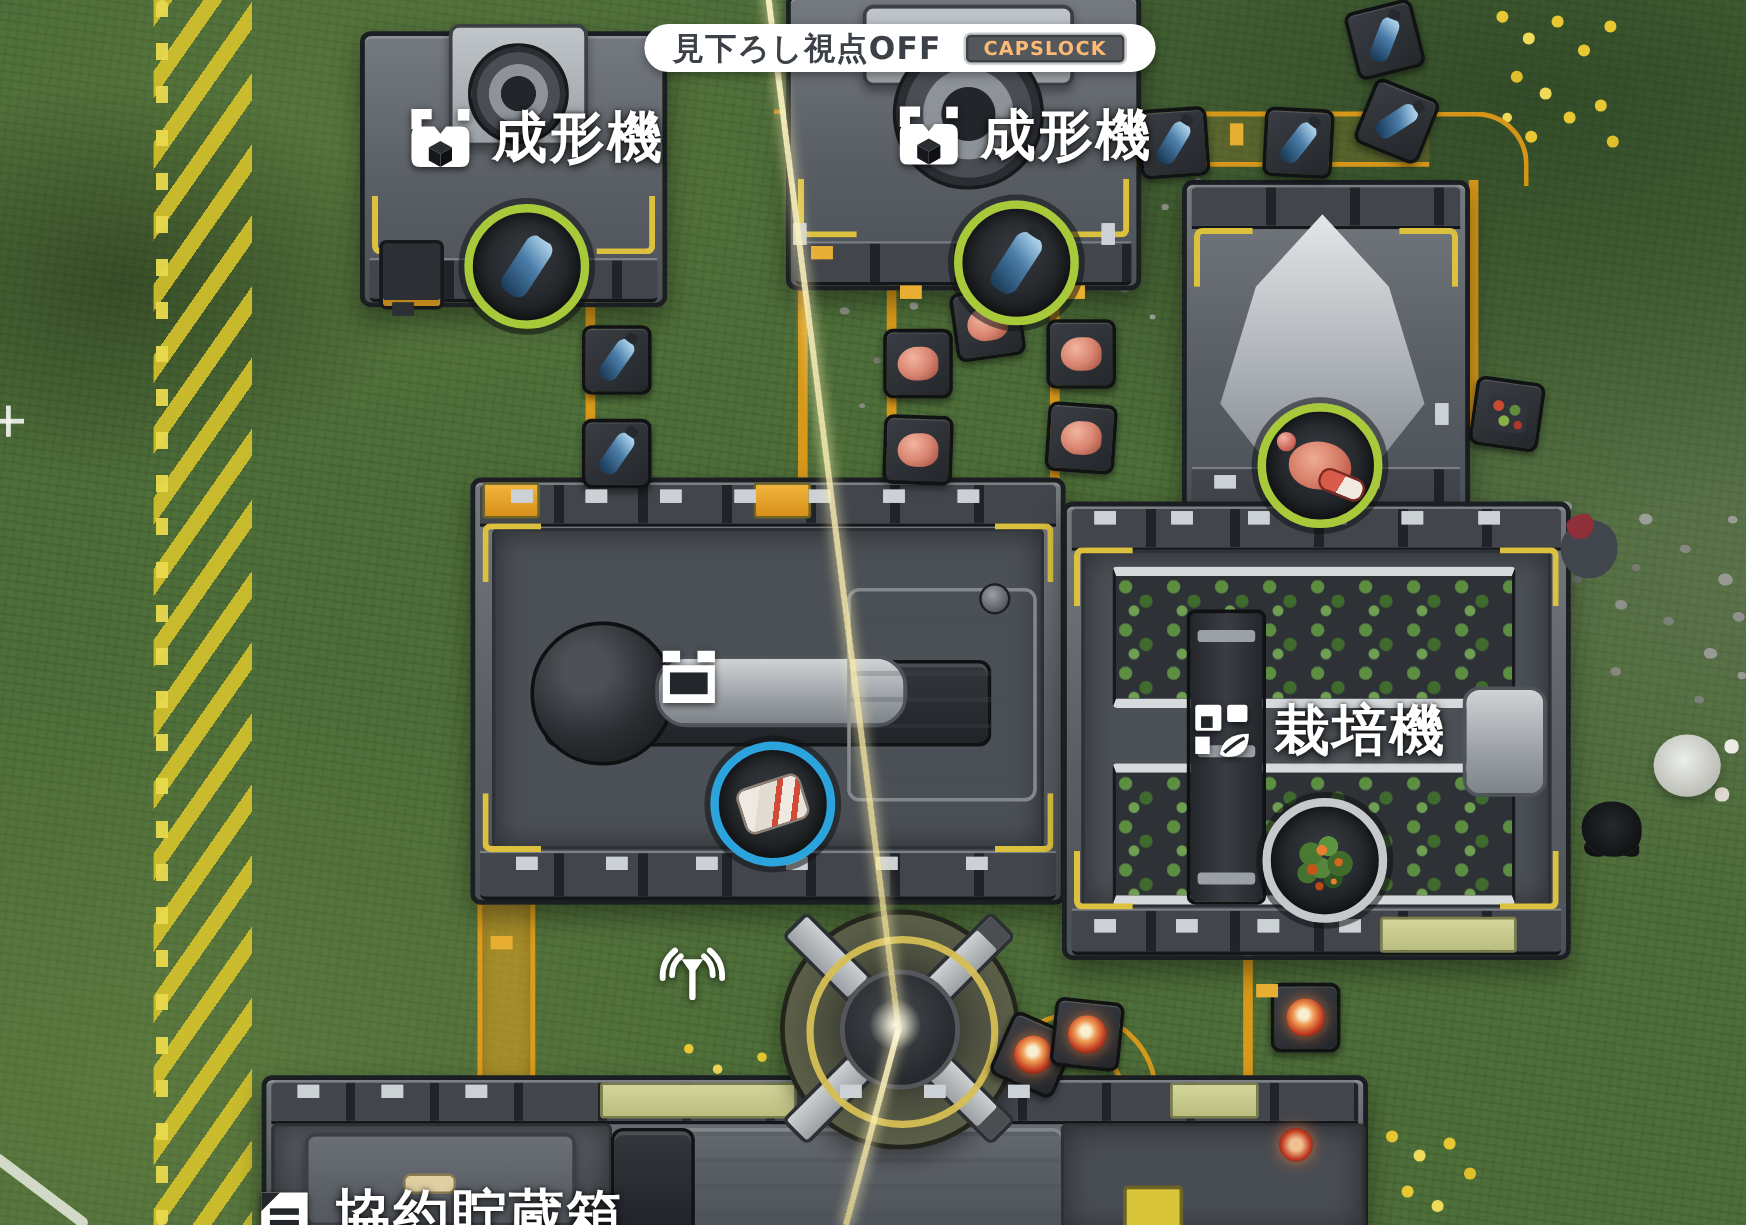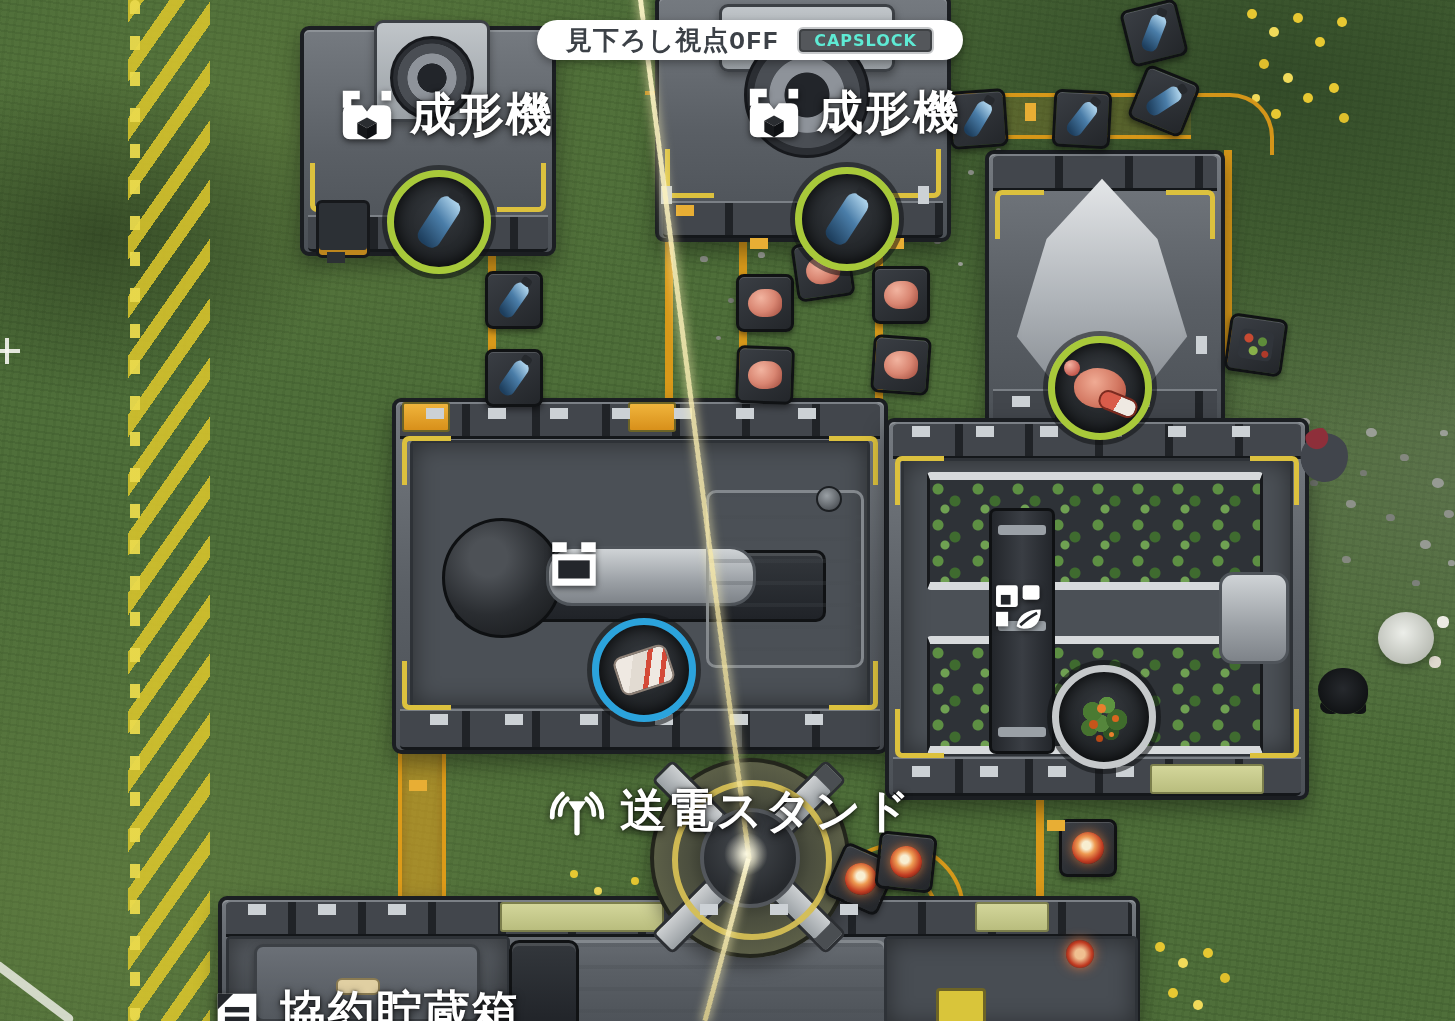--- a/index.html
+++ b/index.html
@@ -187,7 +187,7 @@
   .banner{position:absolute;left:537px;top:20px;width:426px;height:40px;background:#fff;border-radius:22px;
     display:flex;align-items:center;justify-content:center;gap:18px;z-index:9;
     box-shadow:0 3px 8px rgba(0,0,0,.35);}
-  .banner .txt{color:#3c4147;font-size:26px;font-weight:700;letter-spacing:1px;font-family:Liberation Mono, monospace;}
+  .banner .txt{color:#3c4147;font-size:26px;font-weight:700;letter-spacing:1px;}
   .keycap{background:#54575b;color:#5eead4;border:2px solid #c7c9cb;border-radius:6px;
     font-size:16px;font-weight:700;letter-spacing:1px;padding:2px 15px;box-shadow:inset 0 0 0 2px #3e4144;text-align:right;}
   

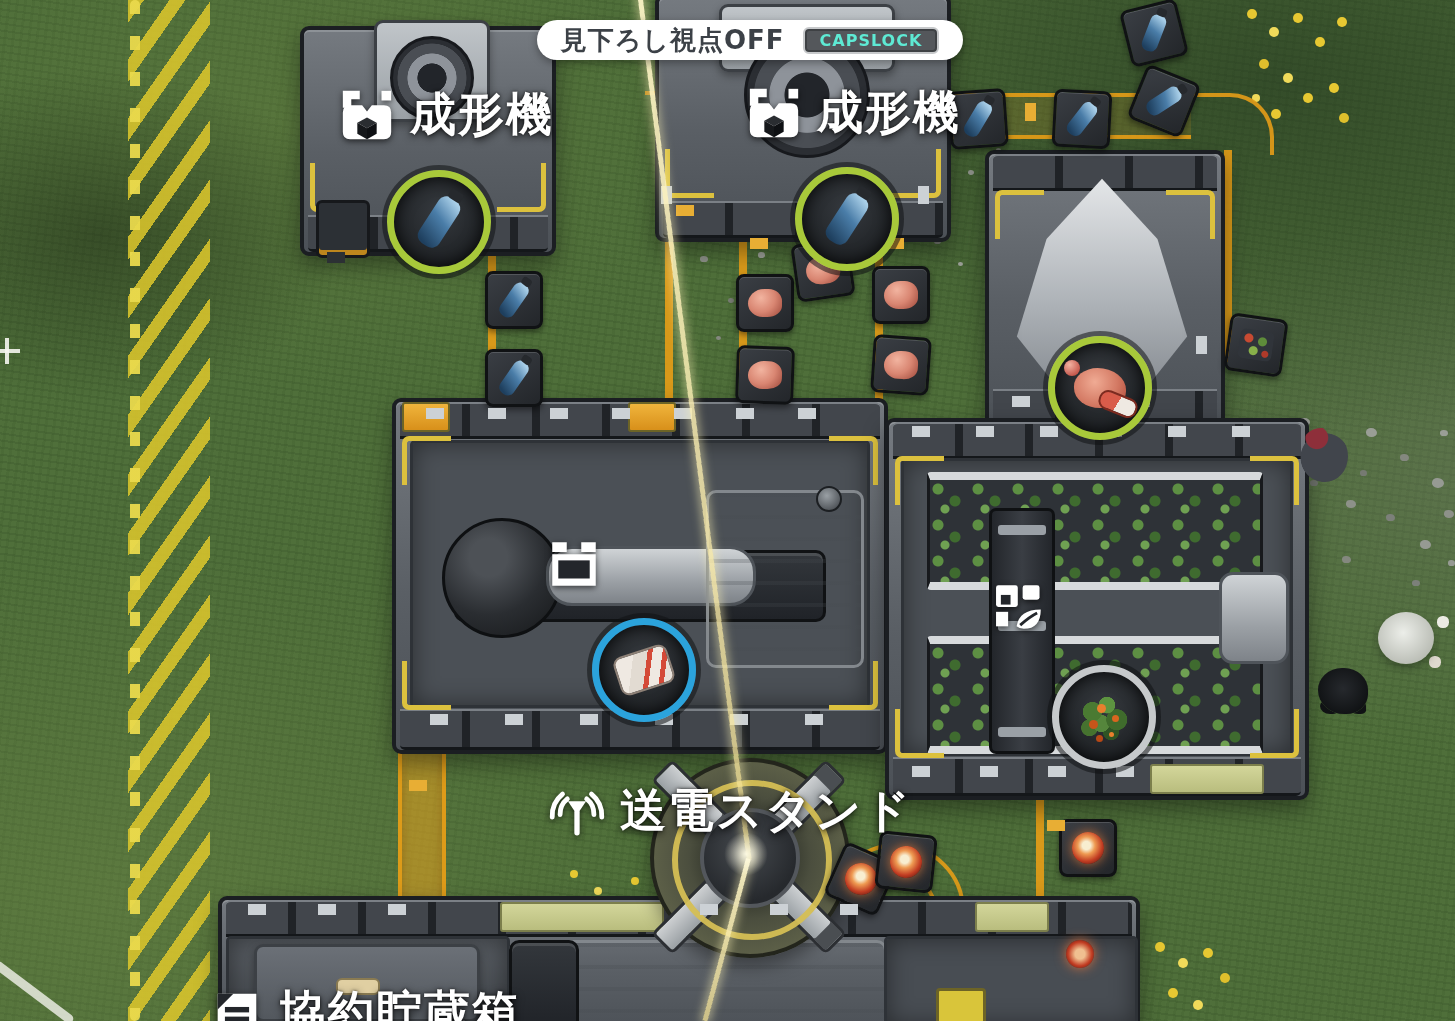--- a/index.html
+++ b/index.html
@@ -188,7 +188,7 @@
     display:flex;align-items:center;justify-content:center;gap:18px;z-index:9;
     box-shadow:0 3px 8px rgba(0,0,0,.35);}
   .banner .txt{color:#3c4147;font-size:26px;font-weight:700;letter-spacing:1px;}
-  .keycap{background:#54575b;color:#5eead4;border:2px solid #c7c9cb;border-radius:6px;
+  .keycap{background:#54575b;color:#fdba74;border:2px solid #c7c9cb;border-radius:6px;
     font-size:16px;font-weight:700;letter-spacing:1px;padding:2px 15px;box-shadow:inset 0 0 0 2px #3e4144;text-align:right;}
   
   .creature{position:absolute;border-radius:45% 55% 50% 50%;}

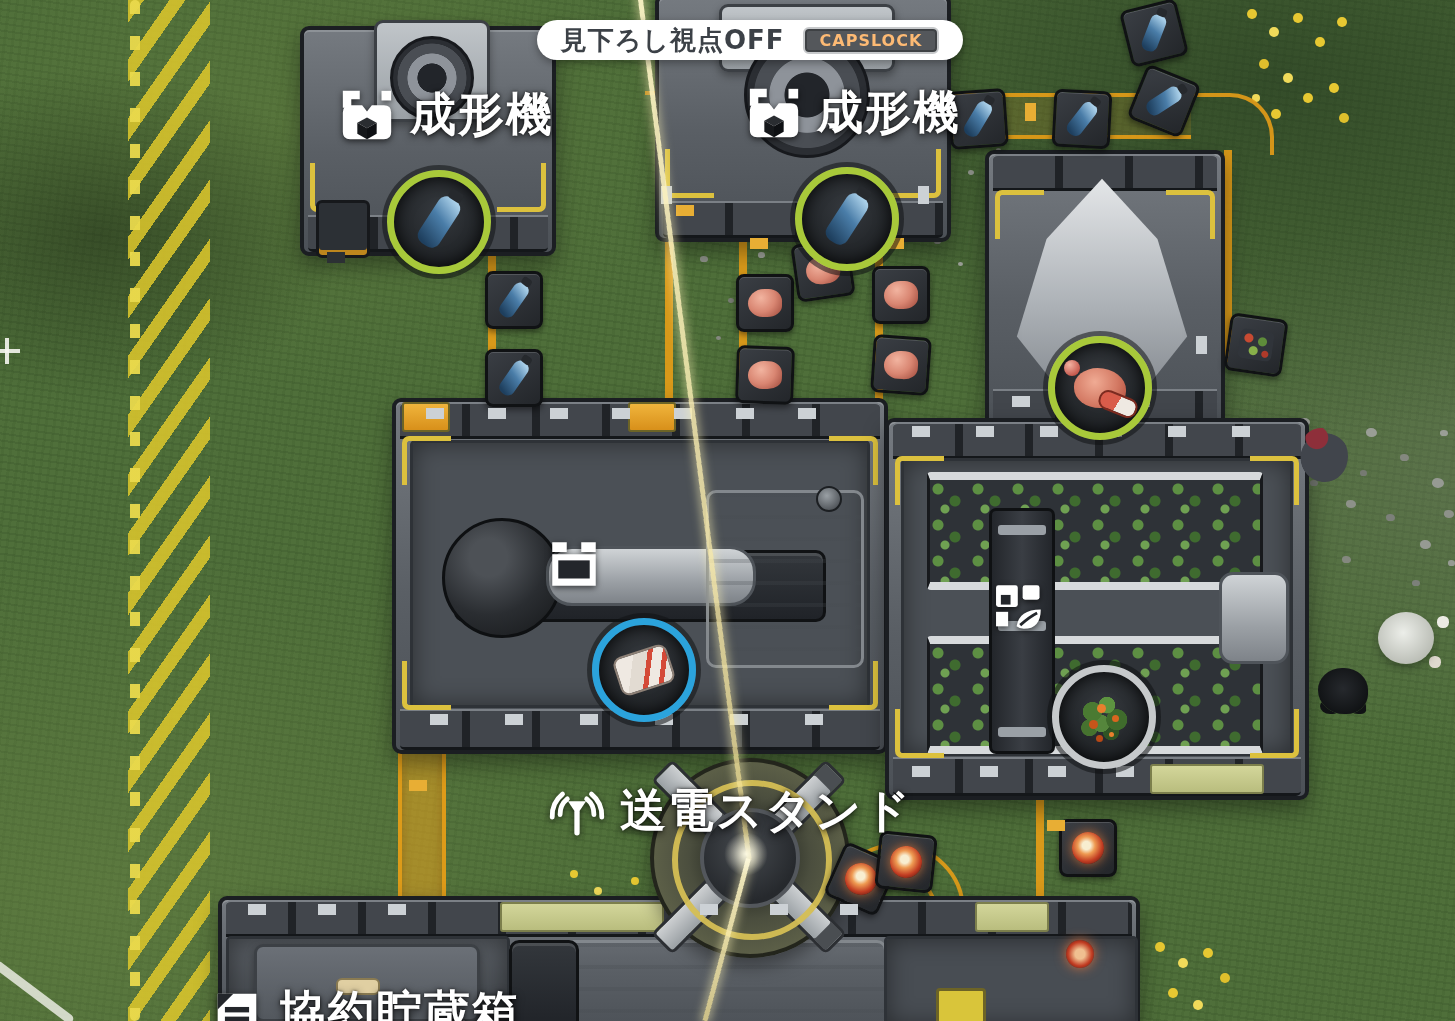--- a/index.html
+++ b/index.html
@@ -491,6 +491,7 @@
       <path fill="#fff" d="M22 40q2-14 20-14 0 16-14 16-4 0-6-2z"></path>
       <path stroke="#23262b" stroke-width="2.4" fill="none" d="M25 39q8-7 14-10"></path>
     </svg>
+    <span>栽培機</span>
   </div>
   <div class="mlabel" style="left:548px;top:780px">
     <svg class="ic" viewBox="0 0 48 48">

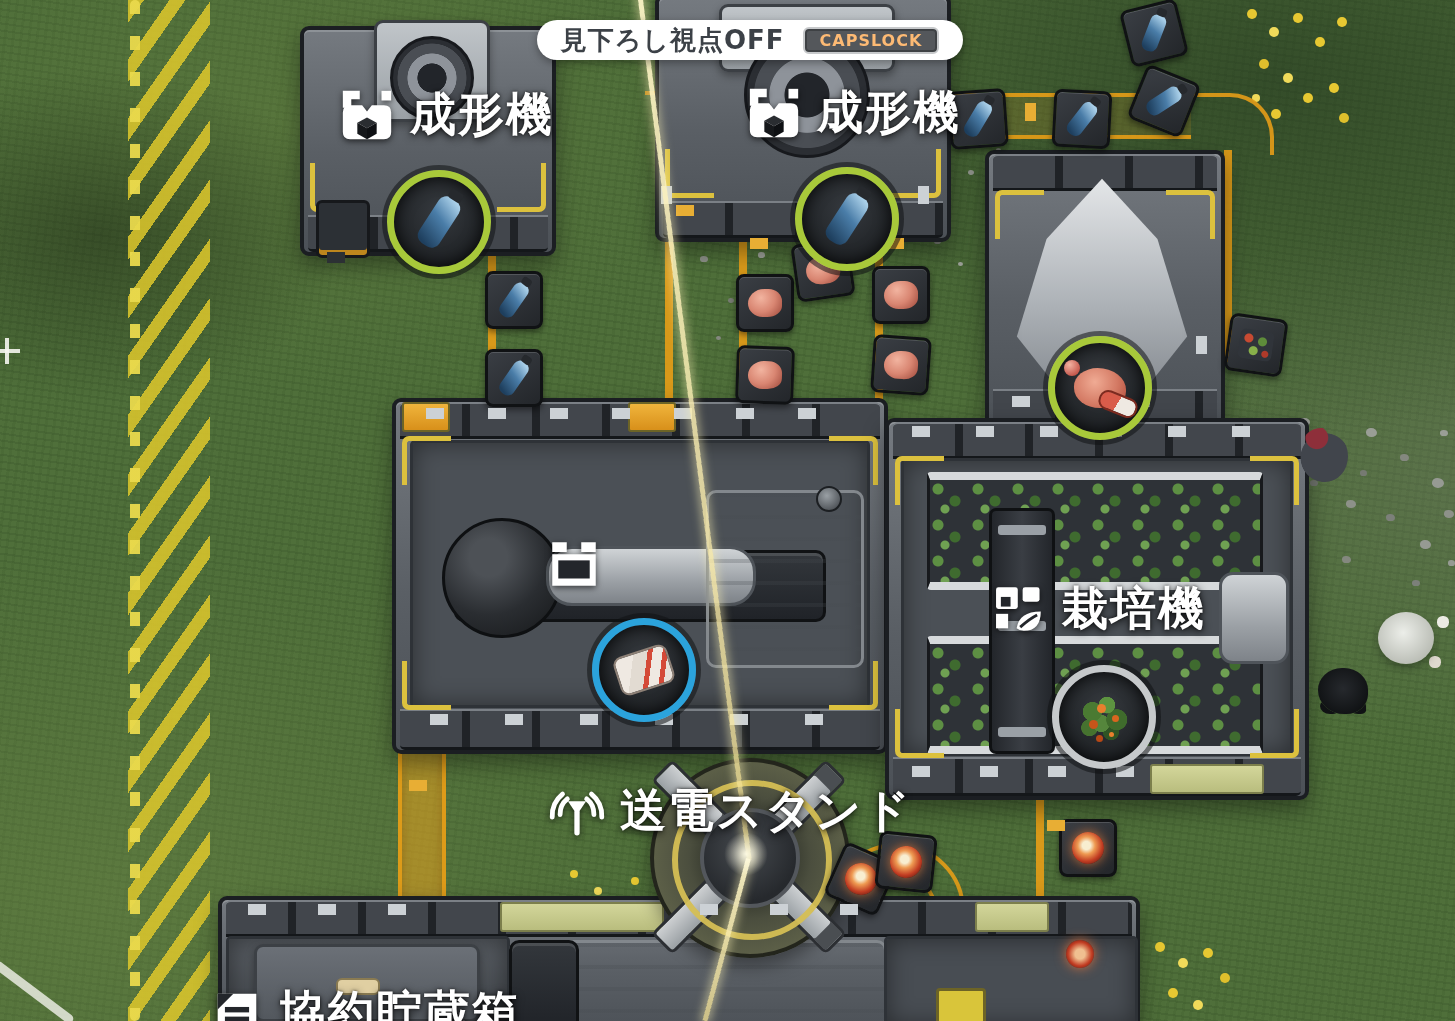--- a/index.html
+++ b/index.html
@@ -502,7 +502,6 @@
       <path stroke="#fff" stroke-width="4" stroke-linecap="round" fill="none" d="M38 27a16 16 0 0 0-6-13"></path>
       <path stroke="#fff" stroke-width="4" stroke-linecap="round" fill="none" d="M44.5 29a23 23 0 0 0-8.5-19"></path>
     </svg>
-    <span>送電スタンド</span>
   </div>
   <div class="mlabel" style="left:208px;top:982px">
     <svg class="ic" viewBox="0 0 48 48">

